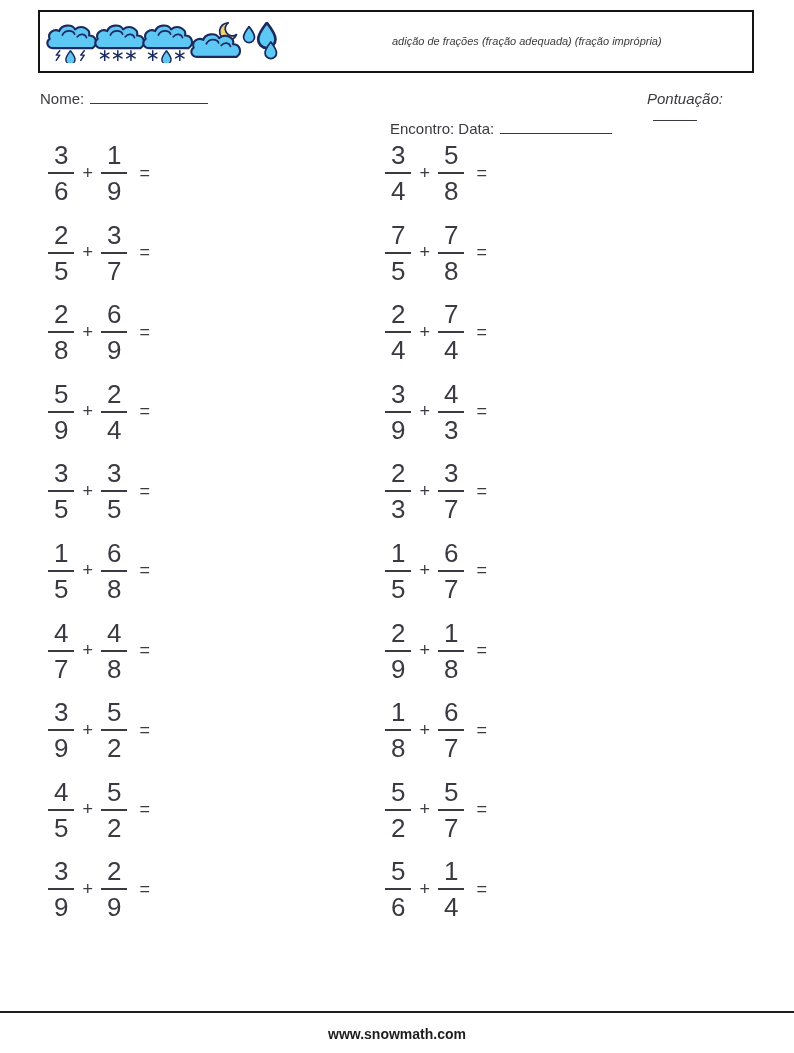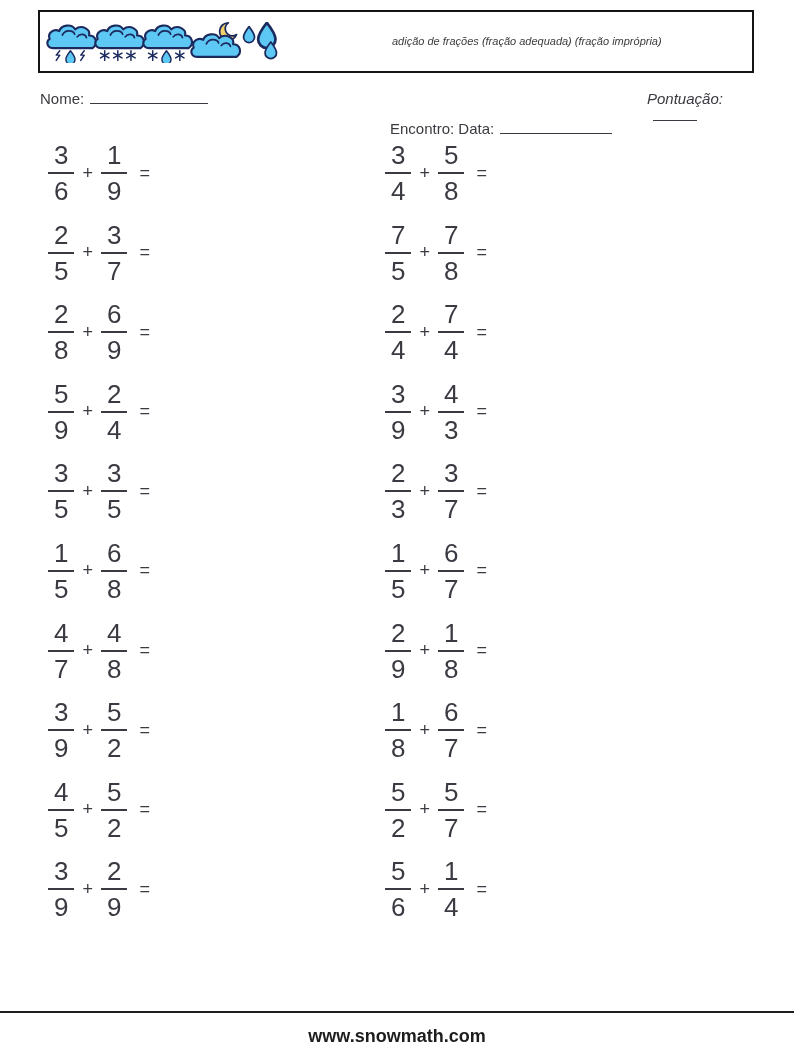--- a/index.html
+++ b/index.html
@@ -46,7 +46,7 @@
   
   .footer{
     position:absolute;left:0;top:1011px;width:794px;border-top:2px solid #1f1f1f;
-    text-align:center;padding-top:13px;font-weight:bold;font-size:18px;color:#1d1d1d;
+    text-align:center;padding-top:13px;font-weight:bold;font-size:14px;color:#1d1d1d;
   }
   svg .cbody{fill:#5ec8f4;stroke:#1b2a5e;stroke-width:2.4;stroke-linejoin:round;}
   svg .cline{fill:none;stroke:#1b2a5e;stroke-width:2;stroke-linecap:round;}

